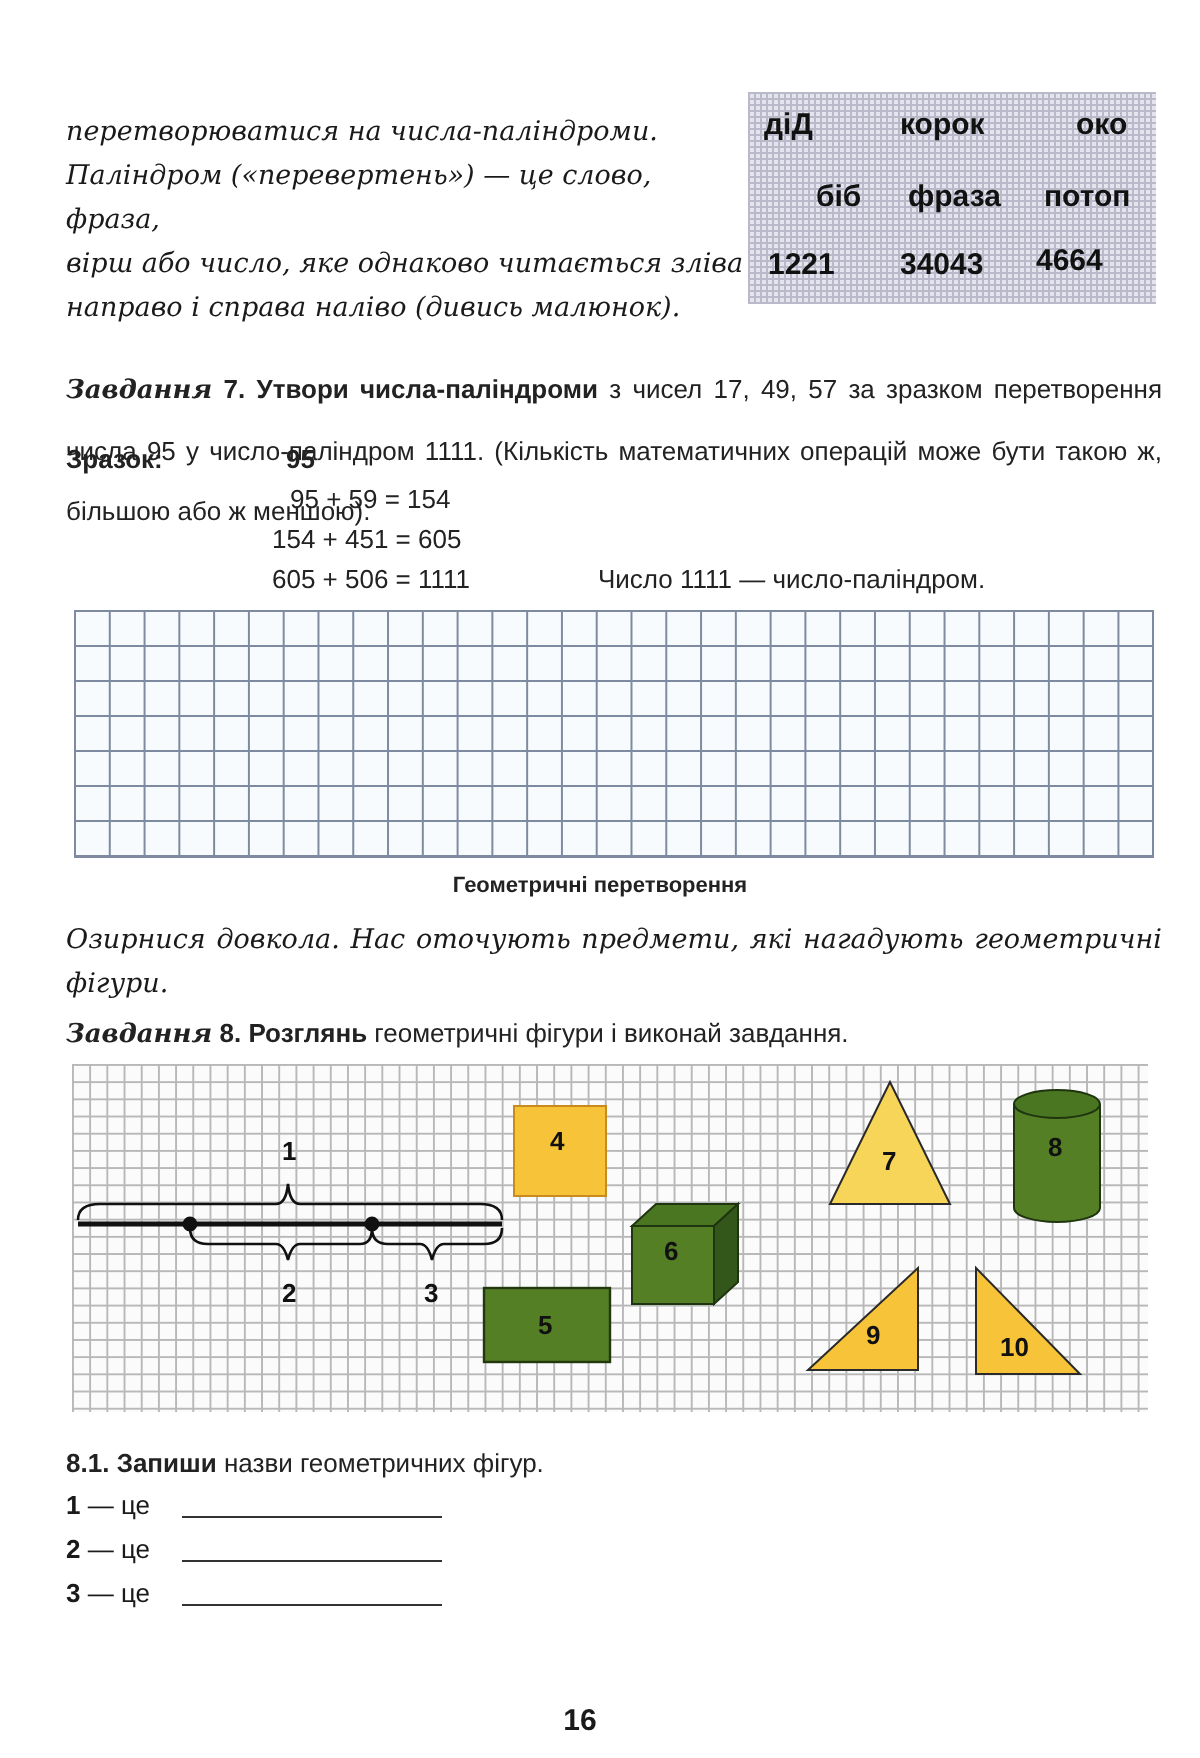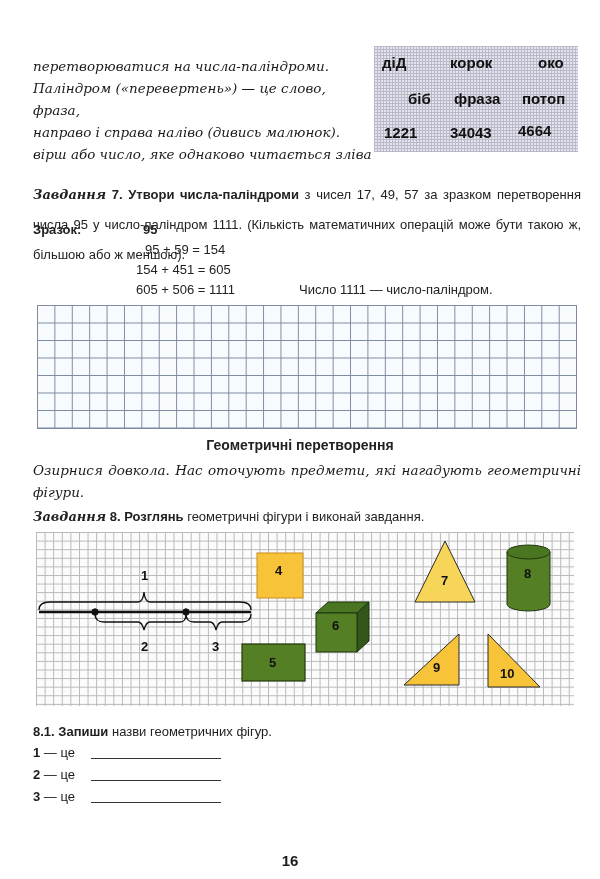--- a/index.html
+++ b/index.html
@@ -56,8 +56,8 @@
 <div id="intro" class="abs script">
   <p>перетворюватися на числа-паліндроми.</p>
   <p>Паліндром («перевертень») — це слово, фраза,</p>
+  <p>вірш або число, яке однаково читається зліва</p>
   <p>направо і справа наліво (дивись малюнок).</p>
-  <p>вірш або число, яке однаково читається зліва</p>
 </div>
 
 <div id="palbox" class="abs">

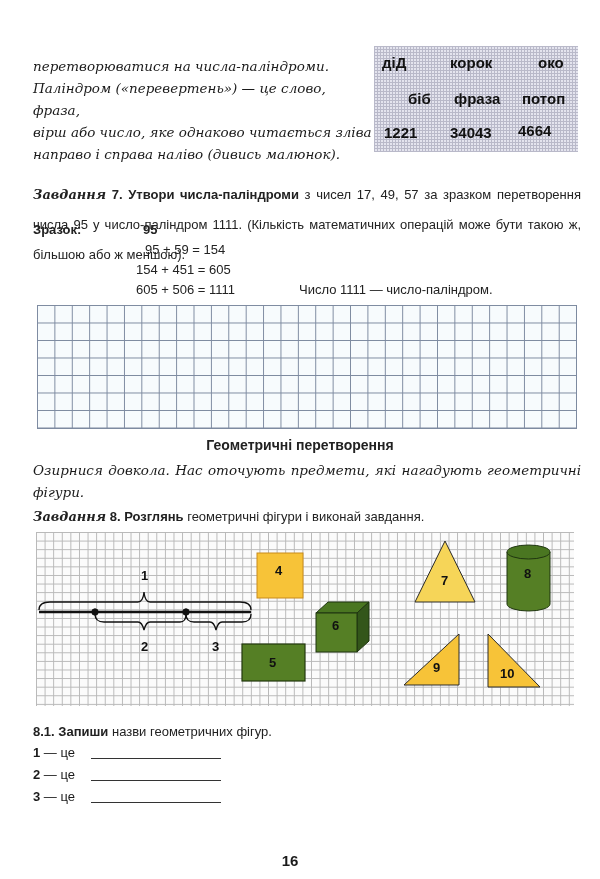--- a/index.html
+++ b/index.html
@@ -33,7 +33,7 @@
     border-right: 1px solid #7d8aa0; border-bottom: 1px solid #7d8aa0;
     background-color: #f7fbfd; }
 
-  #geo-title { left: 0; width: 600px; top: 437px; text-align: center; font-size: 14px; }
+  #geo-title { left: 0; width: 600px; top: 437px; text-align: center; font-size: 11px; }
   #geo-intro { left: 33px; top: 459px; width: 548px; text-align: justify; }
   #task8 { left: 33px; top: 509px; }
 

